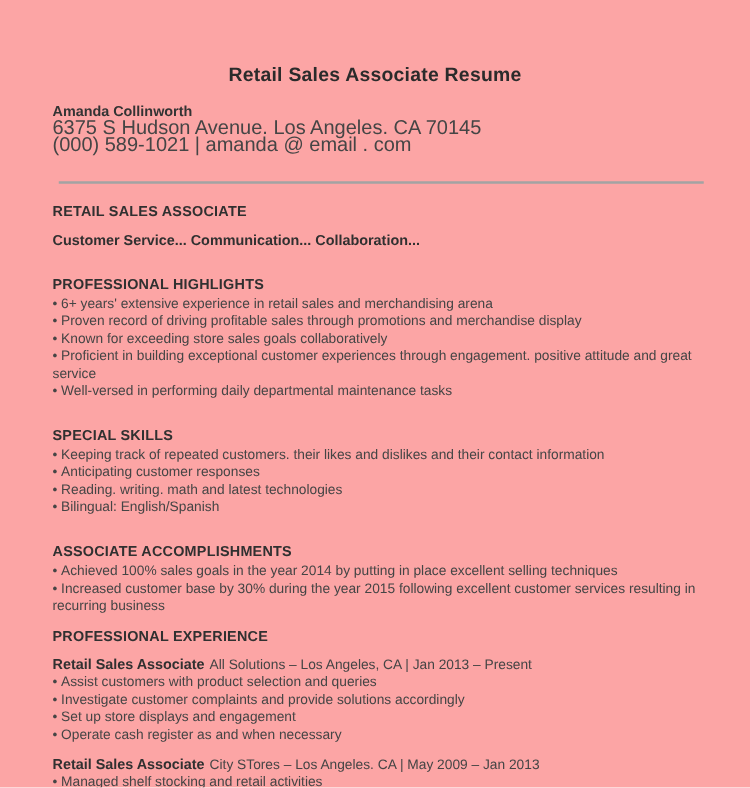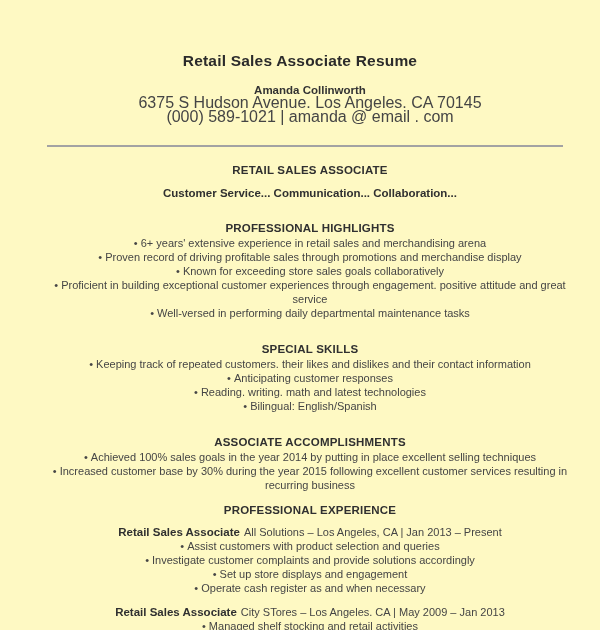--- a/index.html
+++ b/index.html
@@ -11,7 +11,7 @@
     position: relative;
     width: 600px;
     height: 630px;
-    background: #fef9c3;
+    background: #fca5a5;
     overflow: hidden;
     font-family: "Liberation Sans", "DejaVu Sans", sans-serif;
     color: #3e3e3e;

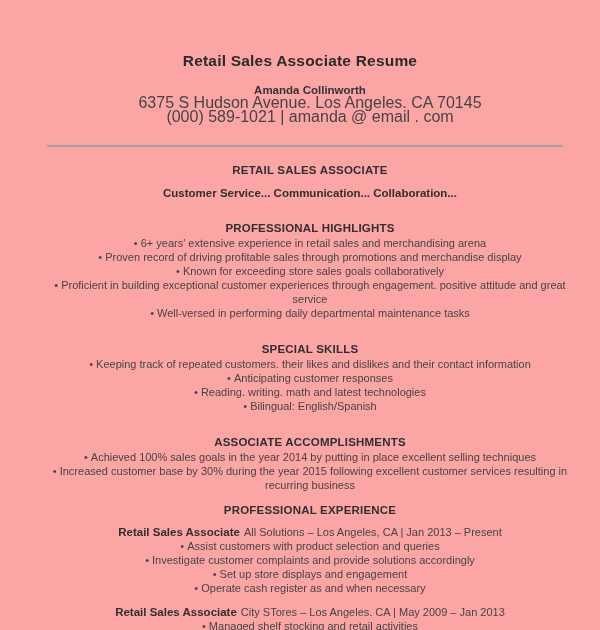--- a/index.html
+++ b/index.html
@@ -28,7 +28,6 @@
   .content {
     padding-left: 42px;
     padding-right: 22px;
-    text-align: center;
   }
   .candidate-name {
     margin-top: 14px;

